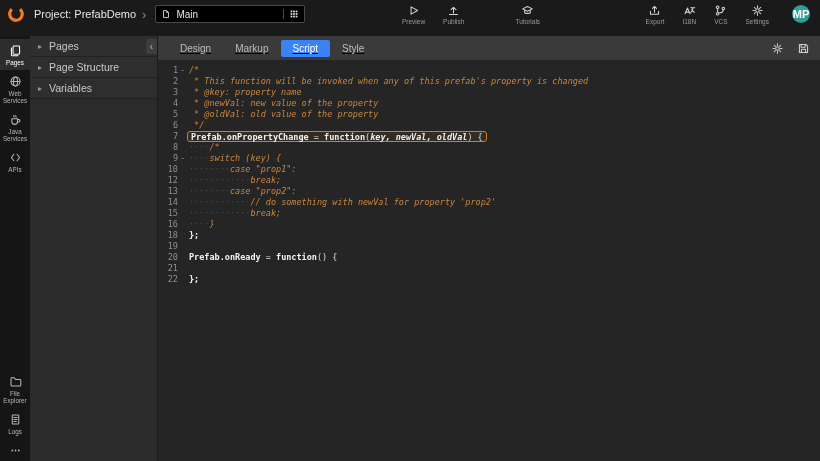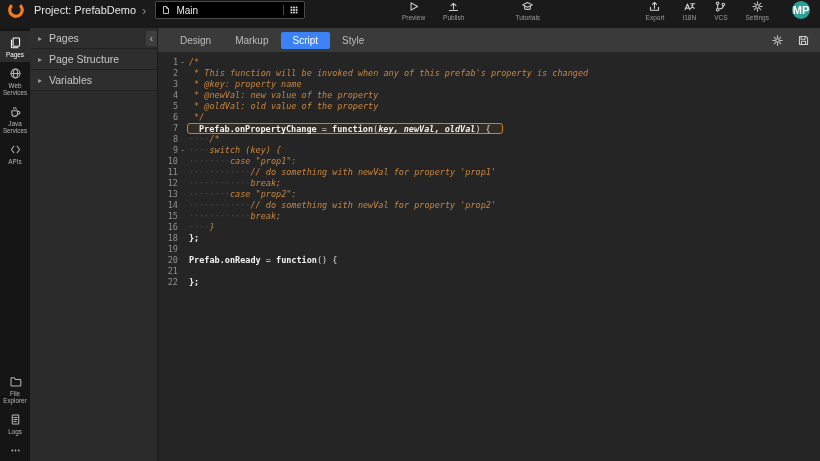--- a/index.html
+++ b/index.html
@@ -8,7 +8,7 @@
   .app { width:820px; height:461px; display:flex; flex-direction:column; }
 
   
-  .topbar { height:28px; background:#1a1a1a; display:flex; align-items:center;
+  .topbar { height:36px; background:#1a1a1a; display:flex; align-items:center;
             padding:0 10px 8px 7px; flex:none; }
   .logo { width:18px; height:18px; flex:none; cursor:pointer; }
   .project-label { color:#e6e6e6; font-size:11px; margin:0 6px 0 9px; white-space:nowrap; }

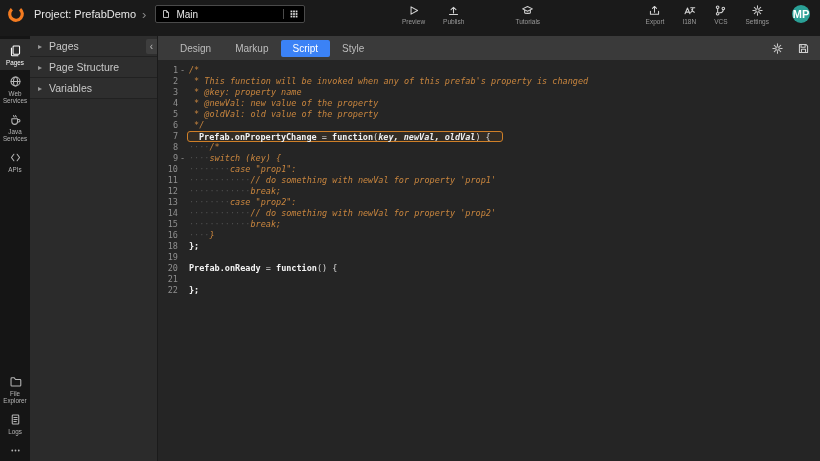--- a/index.html
+++ b/index.html
@@ -272,7 +272,7 @@
 
     <div class="editor-col" data-name="editor-column">
       <div class="tabbar" data-name="tabbar">
-        <div class="tab-list" style="display:flex;" data-name="tab-list">
+        <div class="tab-list" style="display:flex;text-decoration:underline;" data-name="tab-list">
             <div class="tab" data-name="tab-design">Design</div>
             <div class="tab" data-name="tab-markup">Markup</div>
             <div class="tab active" data-name="tab-script">Script</div>

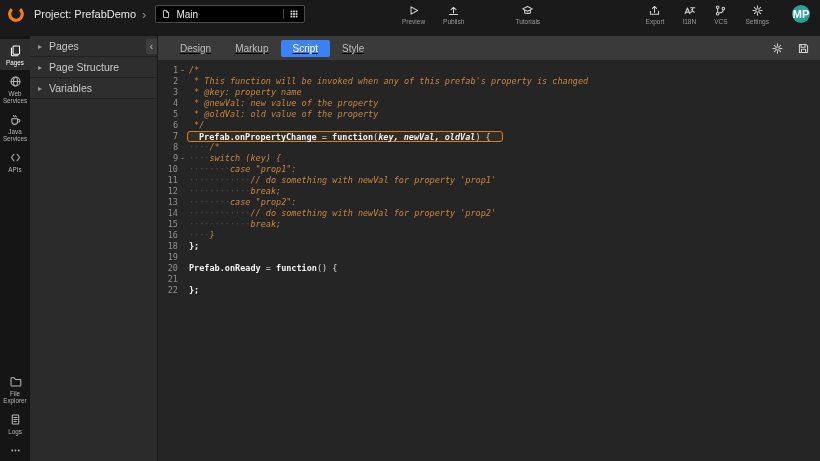--- a/index.html
+++ b/index.html
@@ -67,7 +67,7 @@
   .ln { width:20px; text-align:right; color:#8f8f8f; flex:none; }
   .fold { width:9px; text-align:center; color:#8f8f8f; flex:none; }
   .code { padding-left:2px; height:11px; }
-  .code.hl { border:1px solid #cf7f28; border-radius:3px; padding:0 11px;
+  .code.hl { border:1px solid #cf7f28; border-radius:3px; padding:0 3px;
              background:rgba(207,127,40,0.08); }
   .t-c { color:#c8853e; font-style:italic; }
   .t-v { color:#f2f2f2; font-weight:bold; }

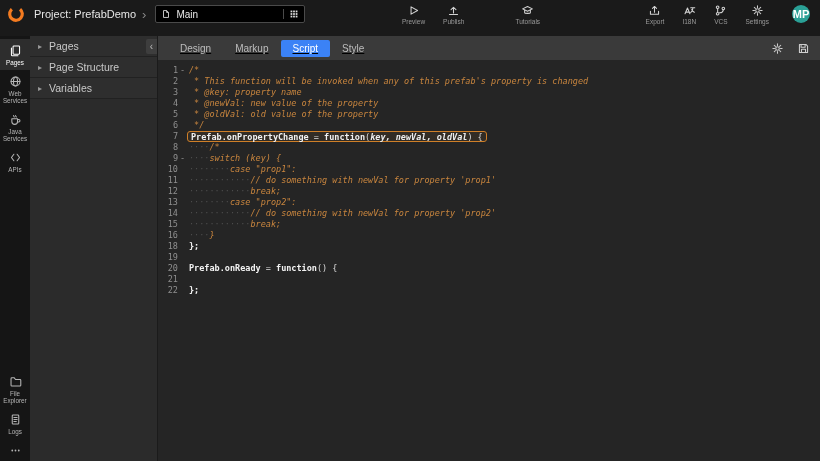--- a/index.html
+++ b/index.html
@@ -306,7 +306,6 @@
             <div class="cl" data-name="code-line"><span class="ln" data-name="line-number">8</span><span class="fold" data-name="fold-marker"></span><span class="code" data-name="code-text"><span class="t-w">····</span><span class="t-c">/*</span></span></div>
             <div class="cl" data-name="code-line"><span class="ln" data-name="line-number">9</span><span class="fold" data-name="fold-marker">-</span><span class="code" data-name="code-text"><span class="t-w">····</span><span class="t-c">switch (key) {</span></span></div>
             <div class="cl" data-name="code-line"><span class="ln" data-name="line-number">10</span><span class="fold" data-name="fold-marker"></span><span class="code" data-name="code-text"><span class="t-w">········</span><span class="t-c">case "prop1":</span></span></div>
-            <div class="cl" data-name="code-line"><span class="ln" data-name="line-number">11</span><span class="fold" data-name="fold-marker"></span><span class="code" data-name="code-text"><span class="t-w">············</span><span class="t-c">// do something with newVal for property 'prop1'</span></span></div>
             <div class="cl" data-name="code-line"><span class="ln" data-name="line-number">12</span><span class="fold" data-name="fold-marker"></span><span class="code" data-name="code-text"><span class="t-w">············</span><span class="t-c">break;</span></span></div>
             <div class="cl" data-name="code-line"><span class="ln" data-name="line-number">13</span><span class="fold" data-name="fold-marker"></span><span class="code" data-name="code-text"><span class="t-w">········</span><span class="t-c">case "prop2":</span></span></div>
             <div class="cl" data-name="code-line"><span class="ln" data-name="line-number">14</span><span class="fold" data-name="fold-marker"></span><span class="code" data-name="code-text"><span class="t-w">············</span><span class="t-c">// do something with newVal for property 'prop2'</span></span></div>

